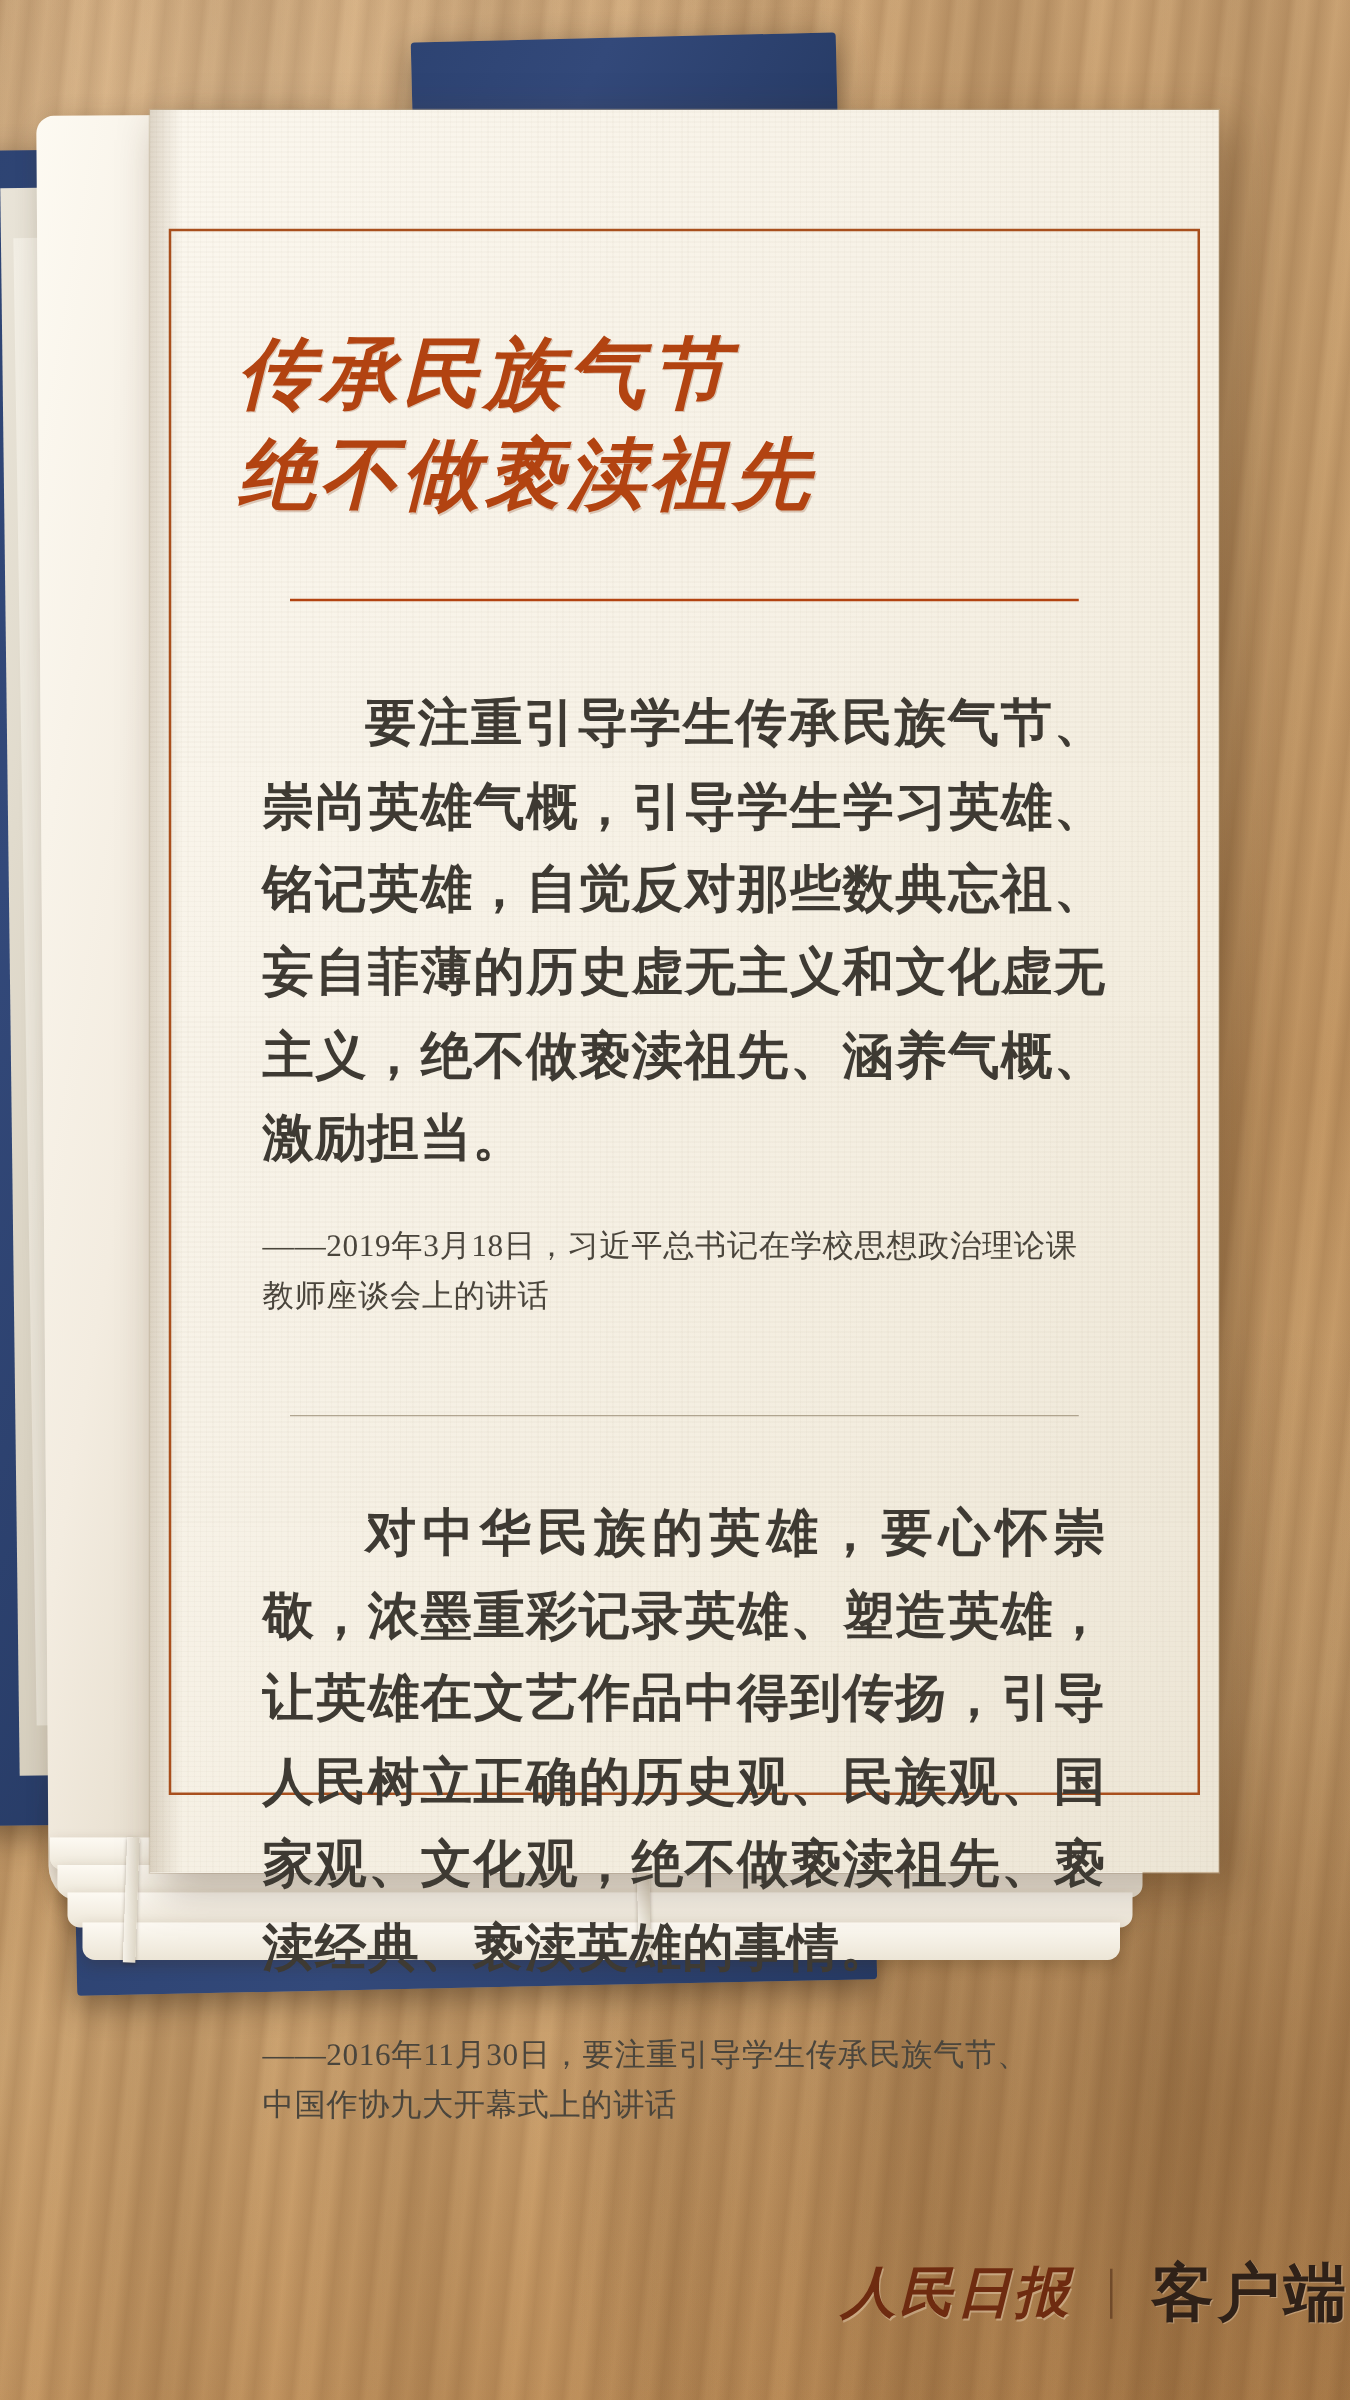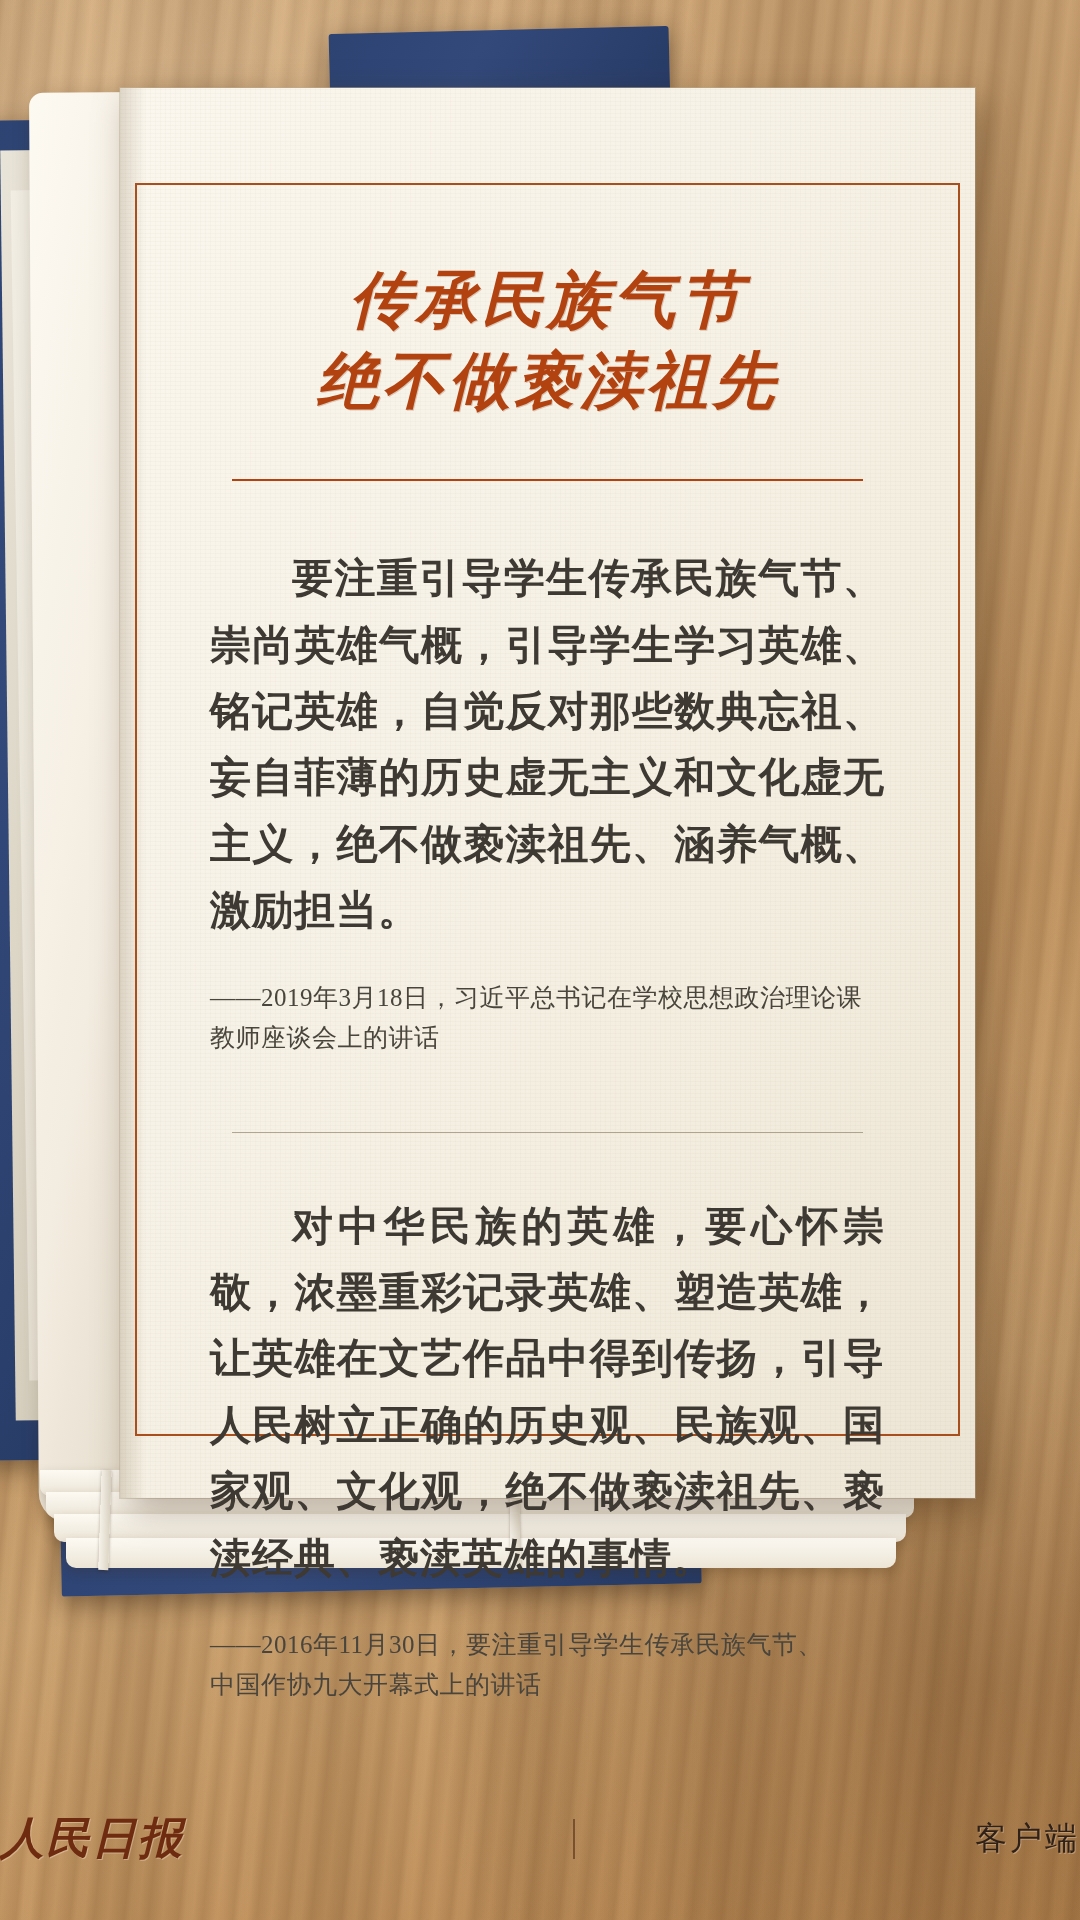--- a/index.html
+++ b/index.html
@@ -153,7 +153,7 @@
   }
 
   #title {
-    text-align: center;
+    text-align: left;
     color: #b24311;
     font-family: "Liberation Serif", serif;
     font-weight: bold;

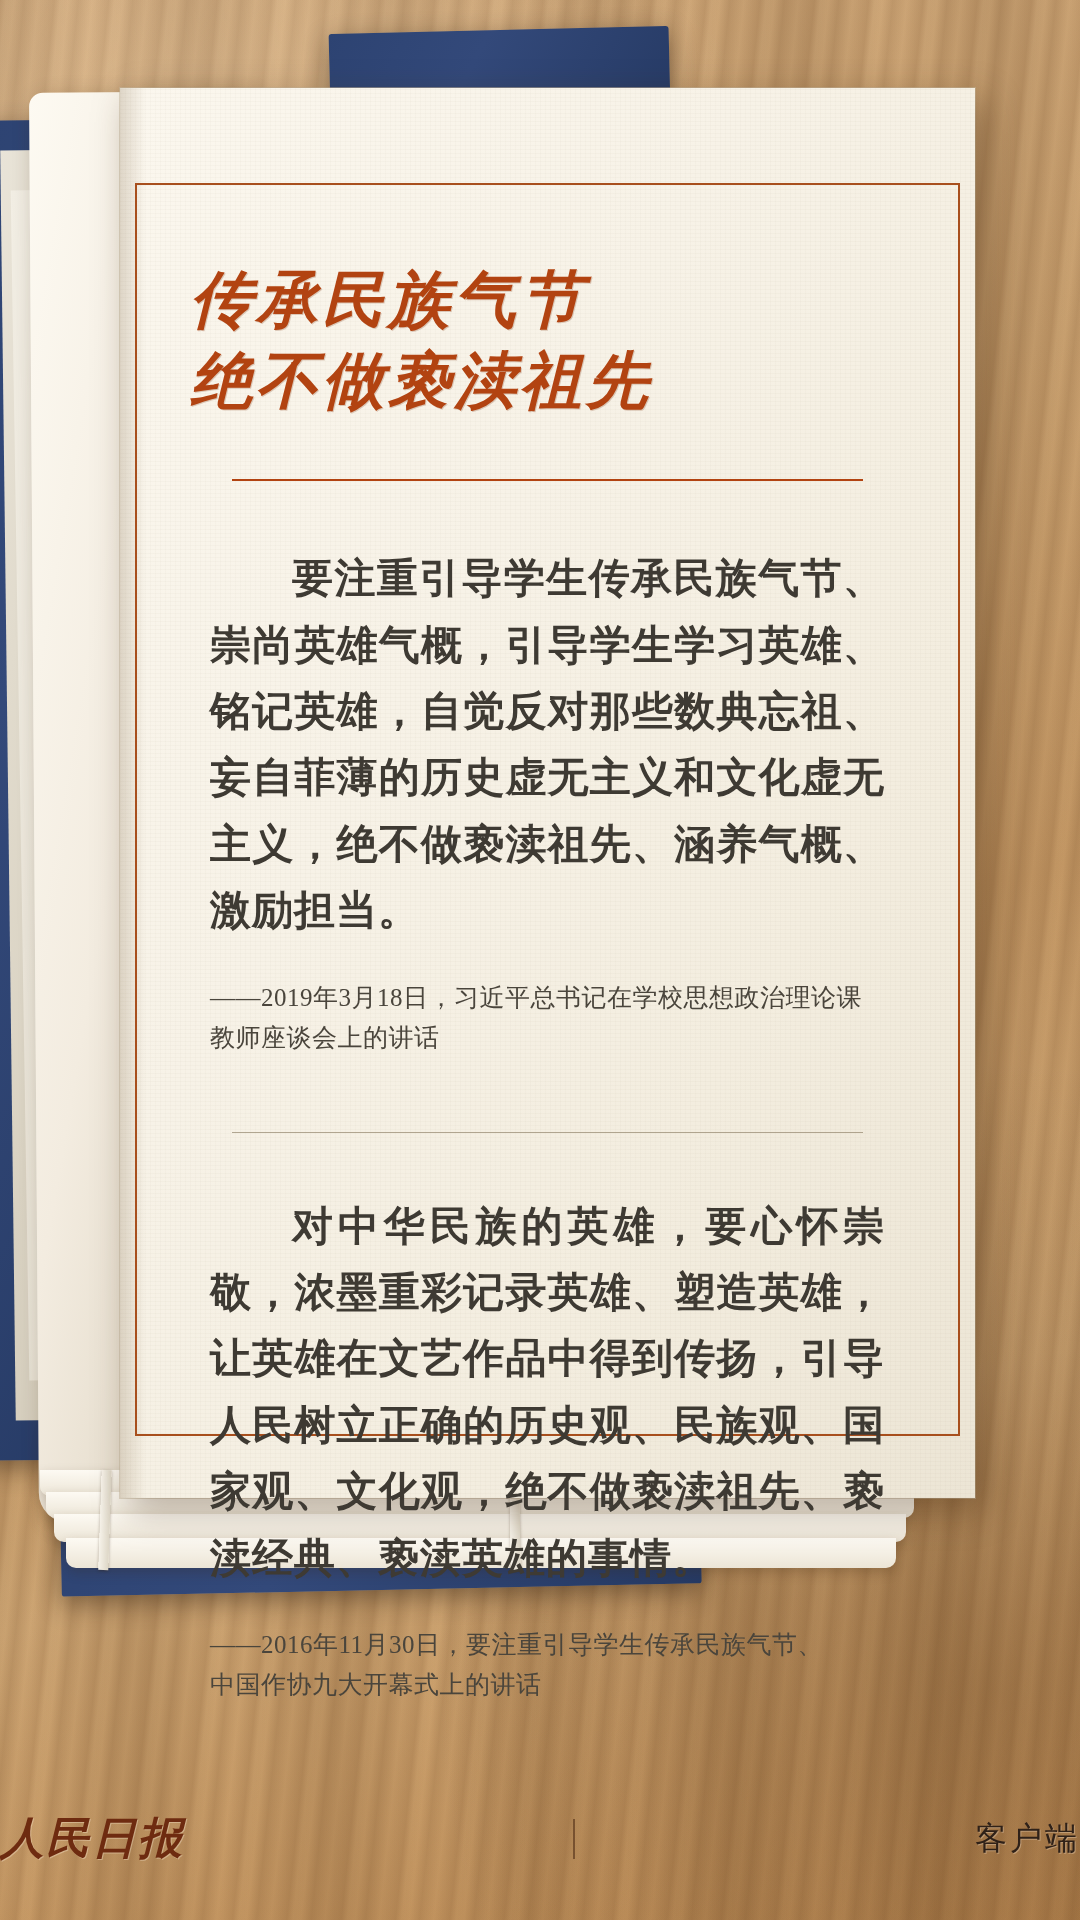--- a/index.html
+++ b/index.html
@@ -233,7 +233,7 @@
     bottom: 52px;
     display: flex;
     align-items: center;
-    justify-content: space-between;
+    justify-content: flex-end;
     gap: 31px;
   }
   #rmrb-logo {

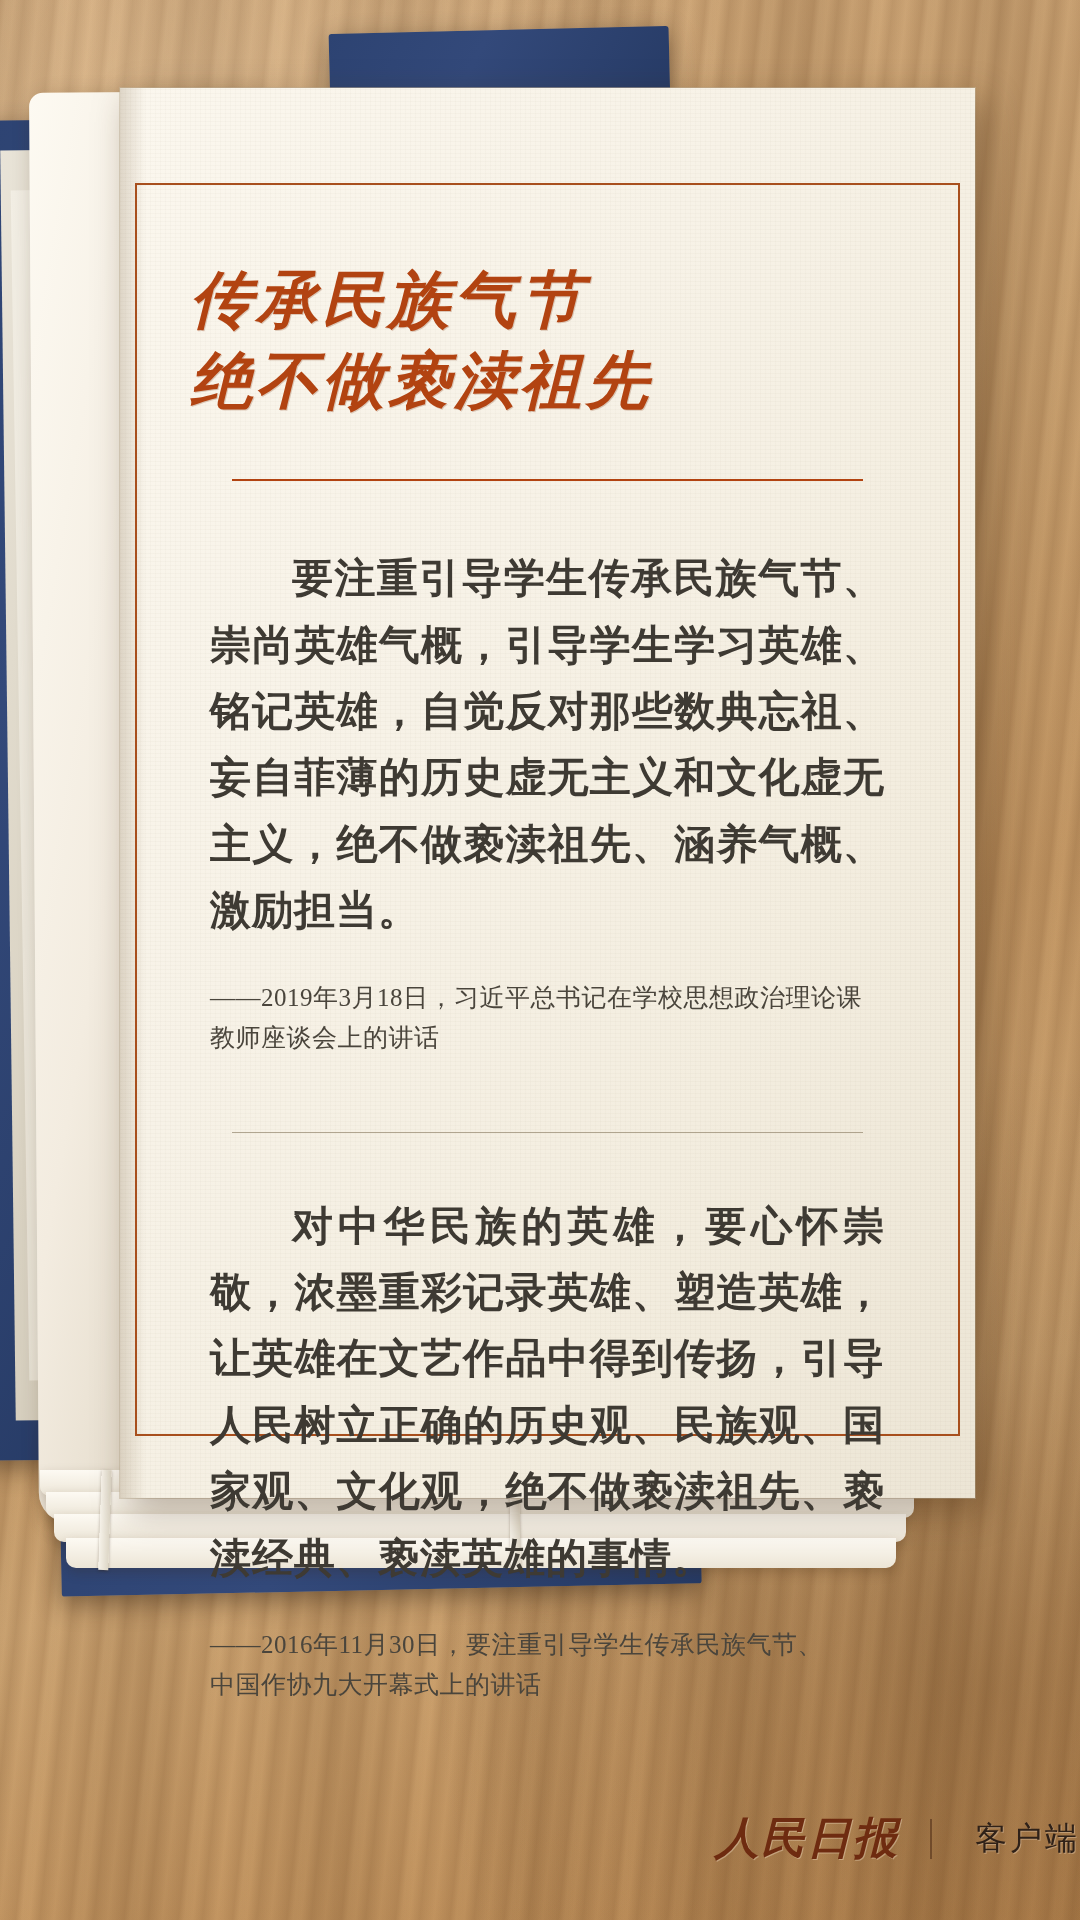--- a/index.html
+++ b/index.html
@@ -253,12 +253,11 @@
   }
   #footer-app {
     font-family: "Liberation Sans", sans-serif;
-    font-size: 32px;
-    font-weight: normal;
+    font-size: 50px;
+    font-weight: bold;
     color: #2f2118;
     letter-spacing: 3px;
     text-shadow: 1px 1px 0 rgba(255,240,220,0.30);
-    margin-left: 12px;
   }
 </style>
 </head>

